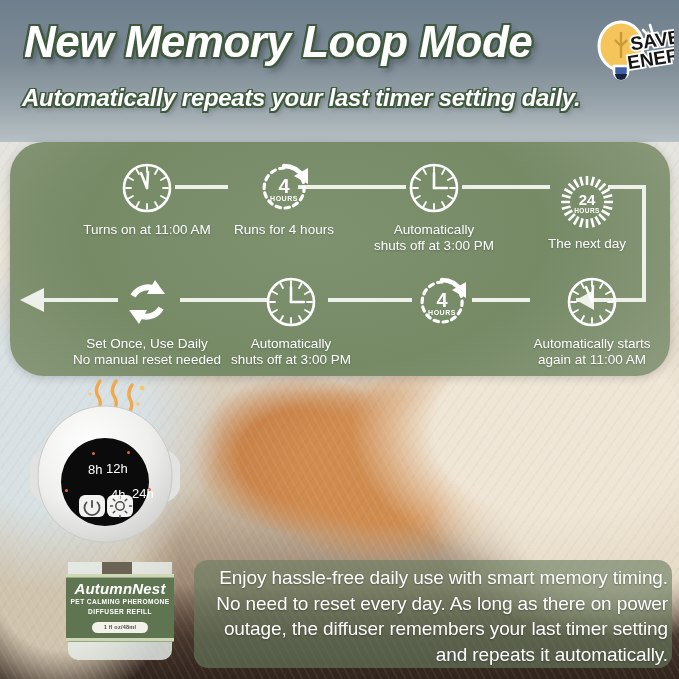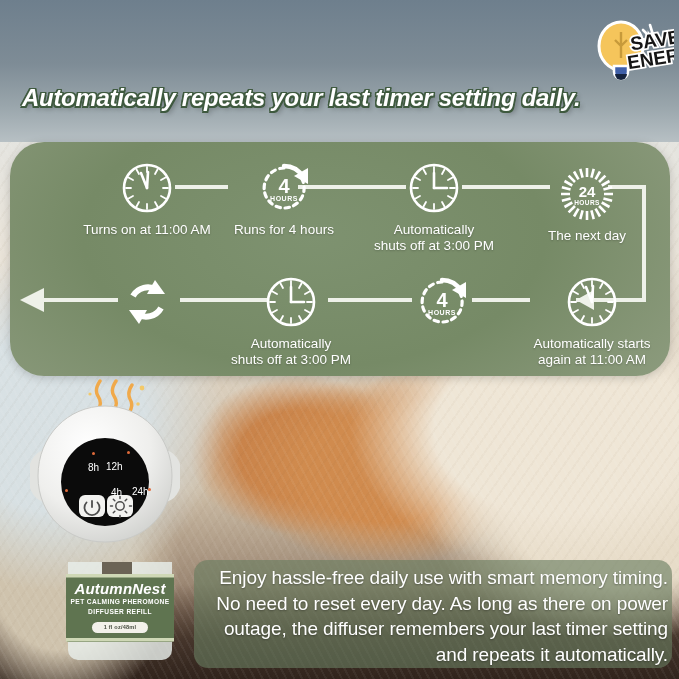--- a/index.html
+++ b/index.html
@@ -135,6 +135,7 @@
 
   <div class="header"></div>
 
+  <div class="title">New Memory Loop Mode</div>
   <div class="subtitle">Automatically repeats your last timer setting daily.</div>
 
   <div class="badge">

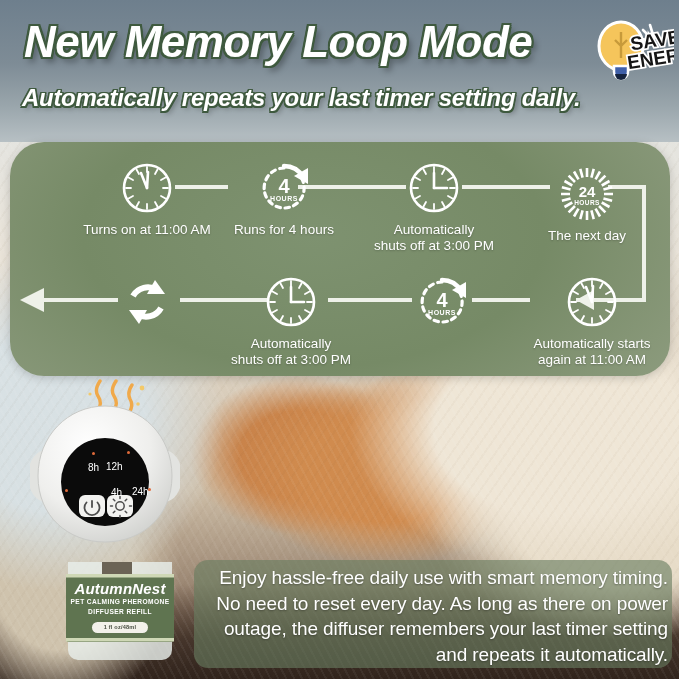--- a/index.html
+++ b/index.html
@@ -79,7 +79,7 @@
   .n1{left:52px;top:18px;width:170px;}
   .n2{left:194px;top:18px;width:160px;}
   .n3{left:334px;top:18px;width:180px;}
-  .n4{left:502px;top:24px;width:150px;}
+  .n4{left:502px;top:32px;width:150px;}
   
   .n5{left:46px;top:132px;width:182px;}
   .n6{left:196px;top:132px;width:170px;}

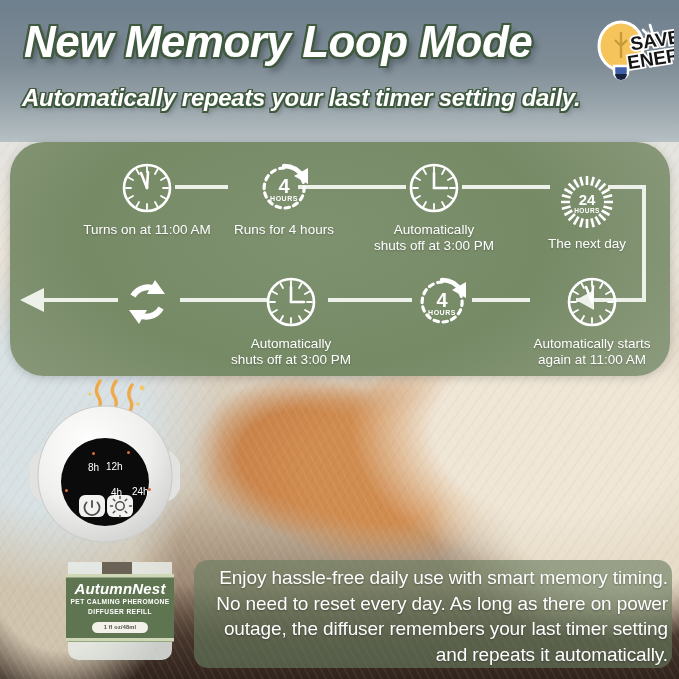--- a/index.html
+++ b/index.html
@@ -353,6 +353,8 @@
           <polygon points="20,50 10,36 28,36" fill="#fff"></polygon>
         </svg>
       </div>
+      <div class="lbl">Set Once, Use Daily
+No manual reset needed</div>
     </div>
   </div>
 

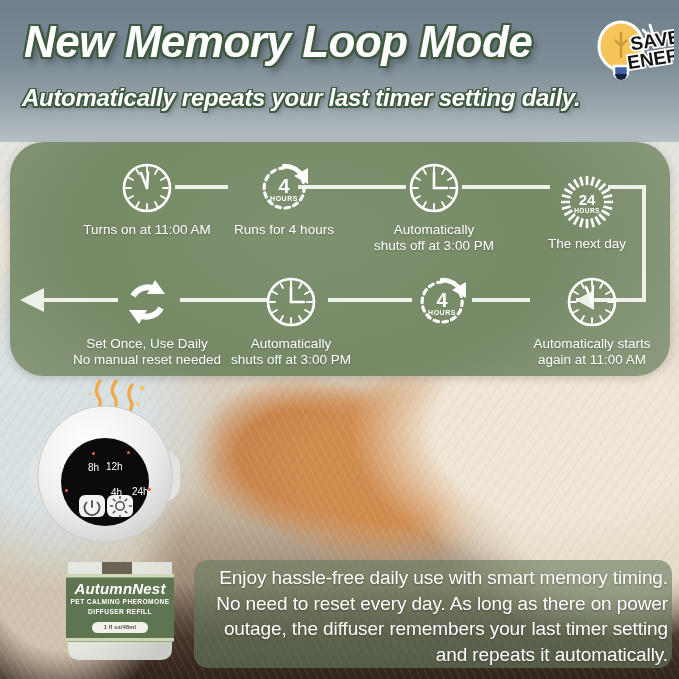--- a/index.html
+++ b/index.html
@@ -108,7 +108,7 @@
 
   
   .panel-lbls{position:absolute;left:30px;top:400px;width:150px;height:160px;}
-  .pl{position:absolute;font-size:10px;color:#fff;font-weight:500;}
+  .pl{position:absolute;font-size:13px;color:#fff;font-weight:500;}
   .pl8{left:58px;top:62px;}
   .pl12{left:76px;top:61px;}
   .pl4{left:39px;top:87px;padding-left:42px;}

